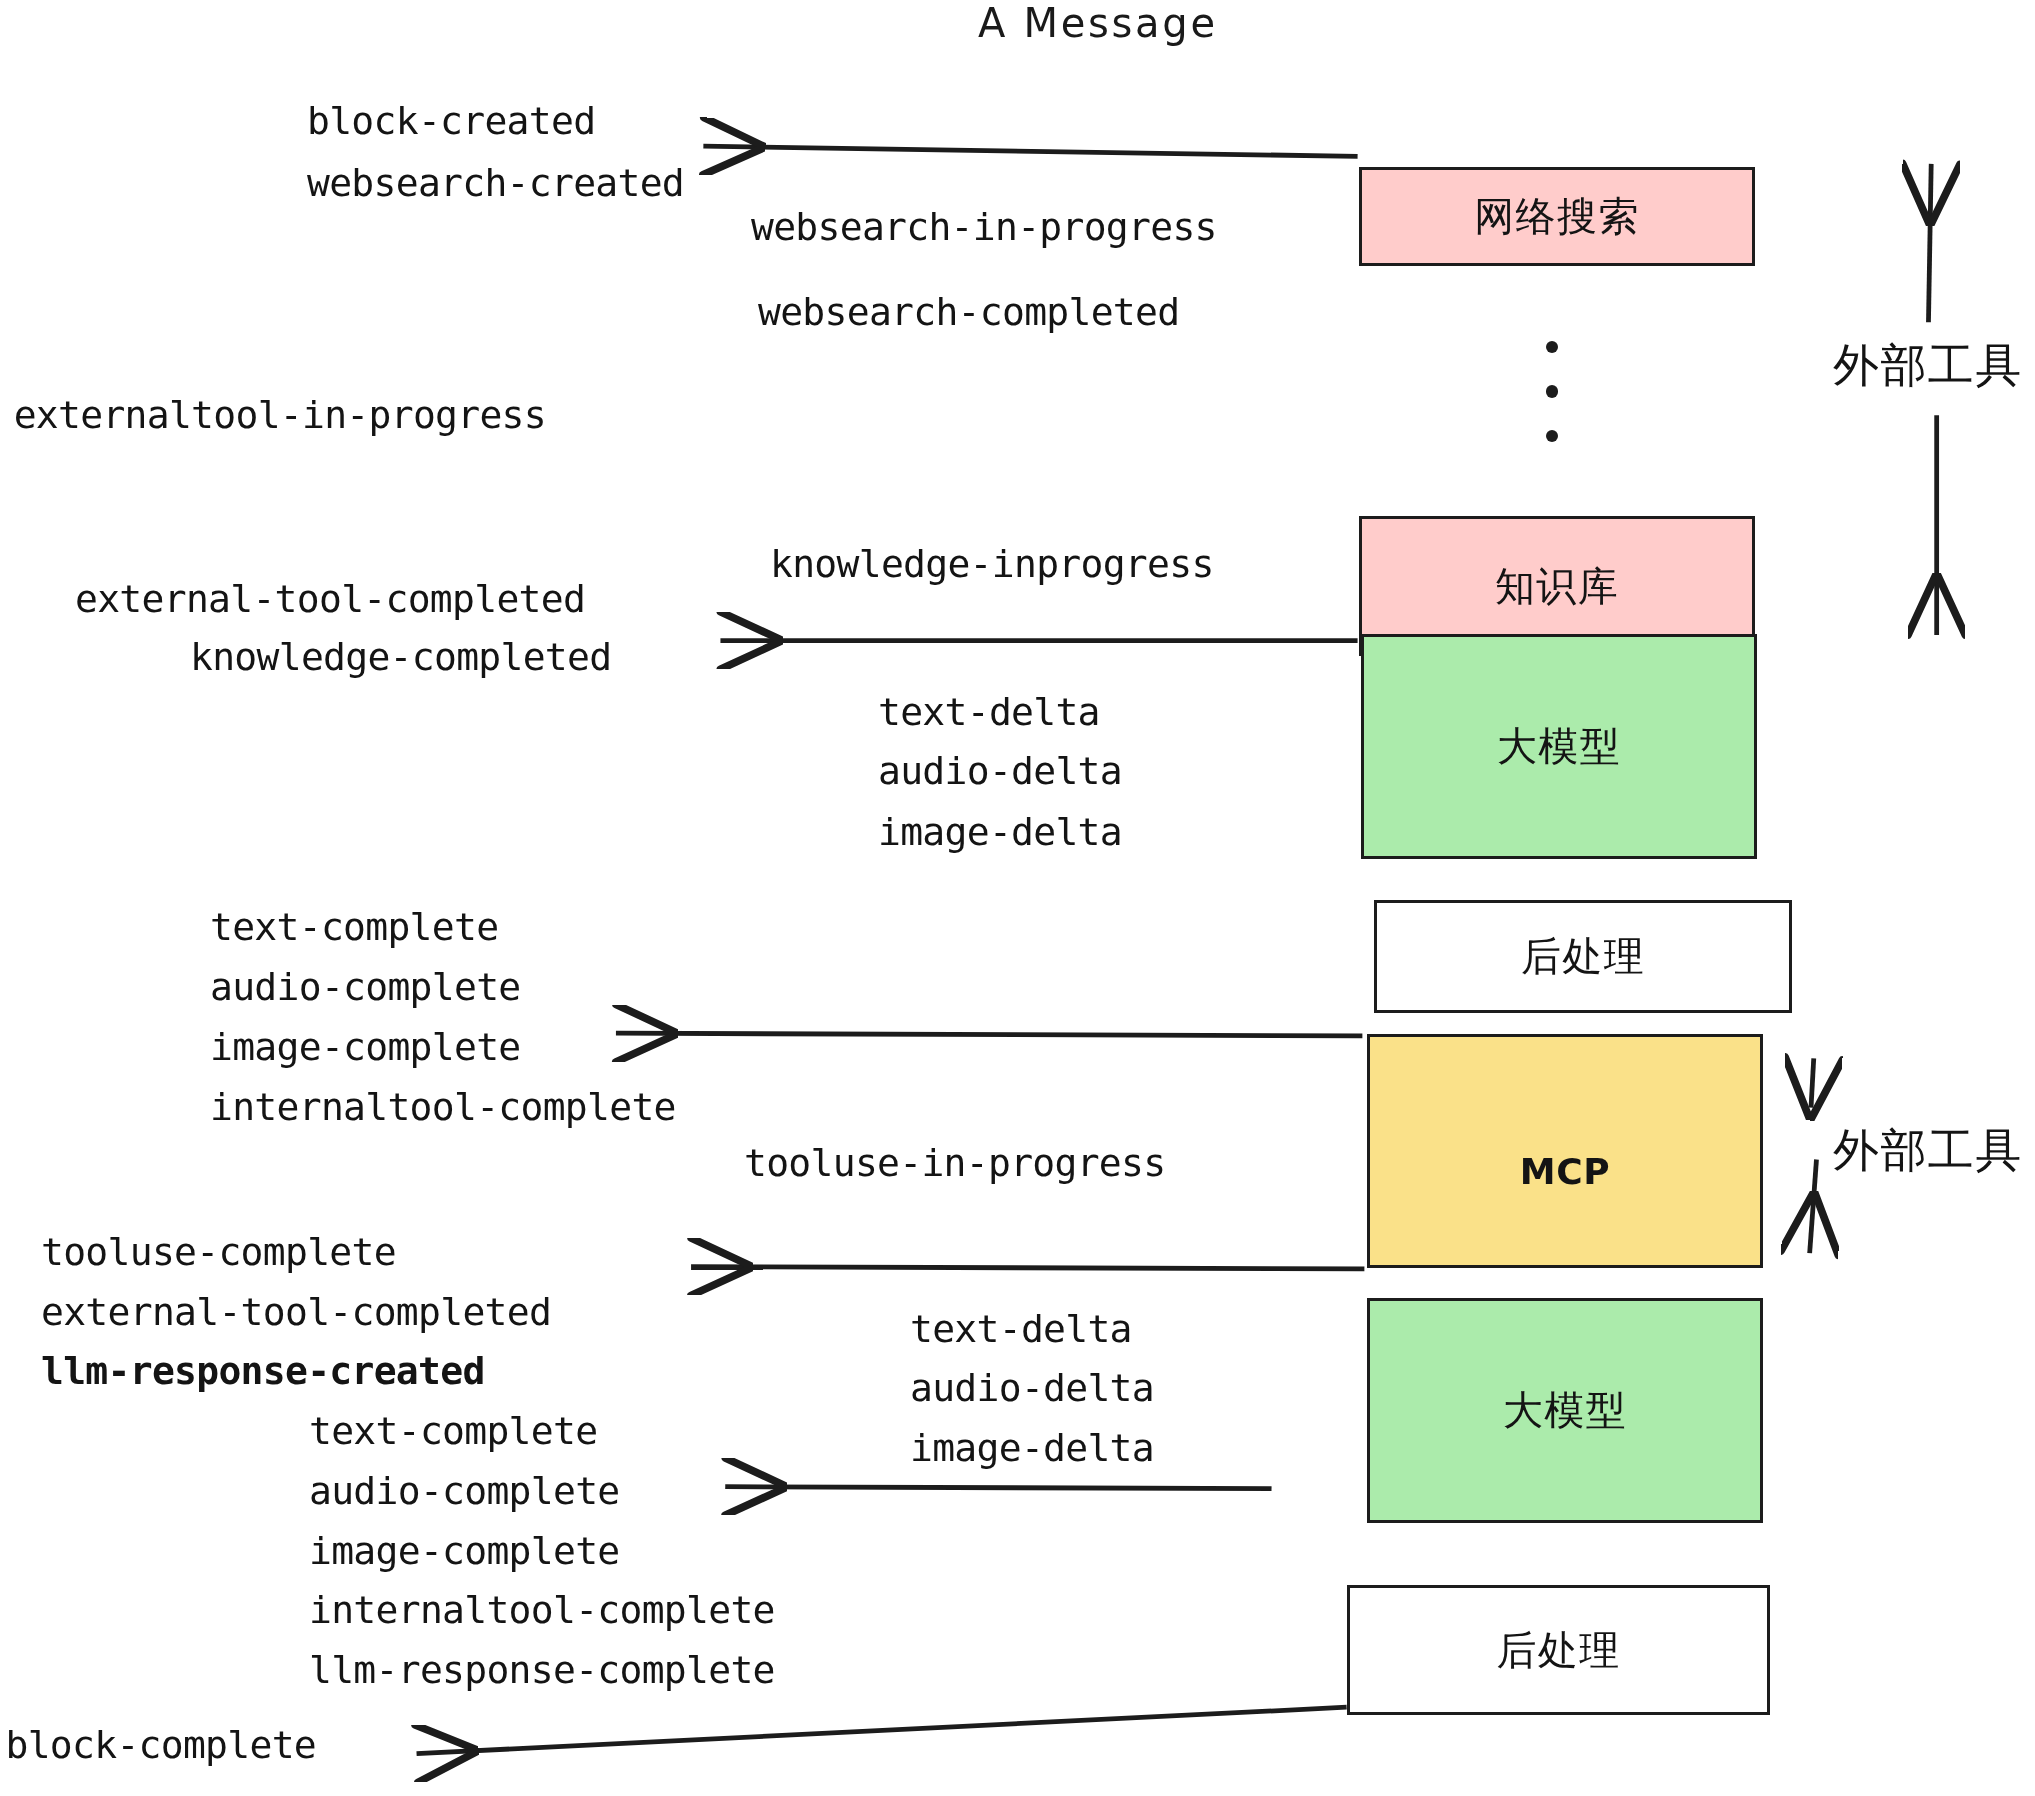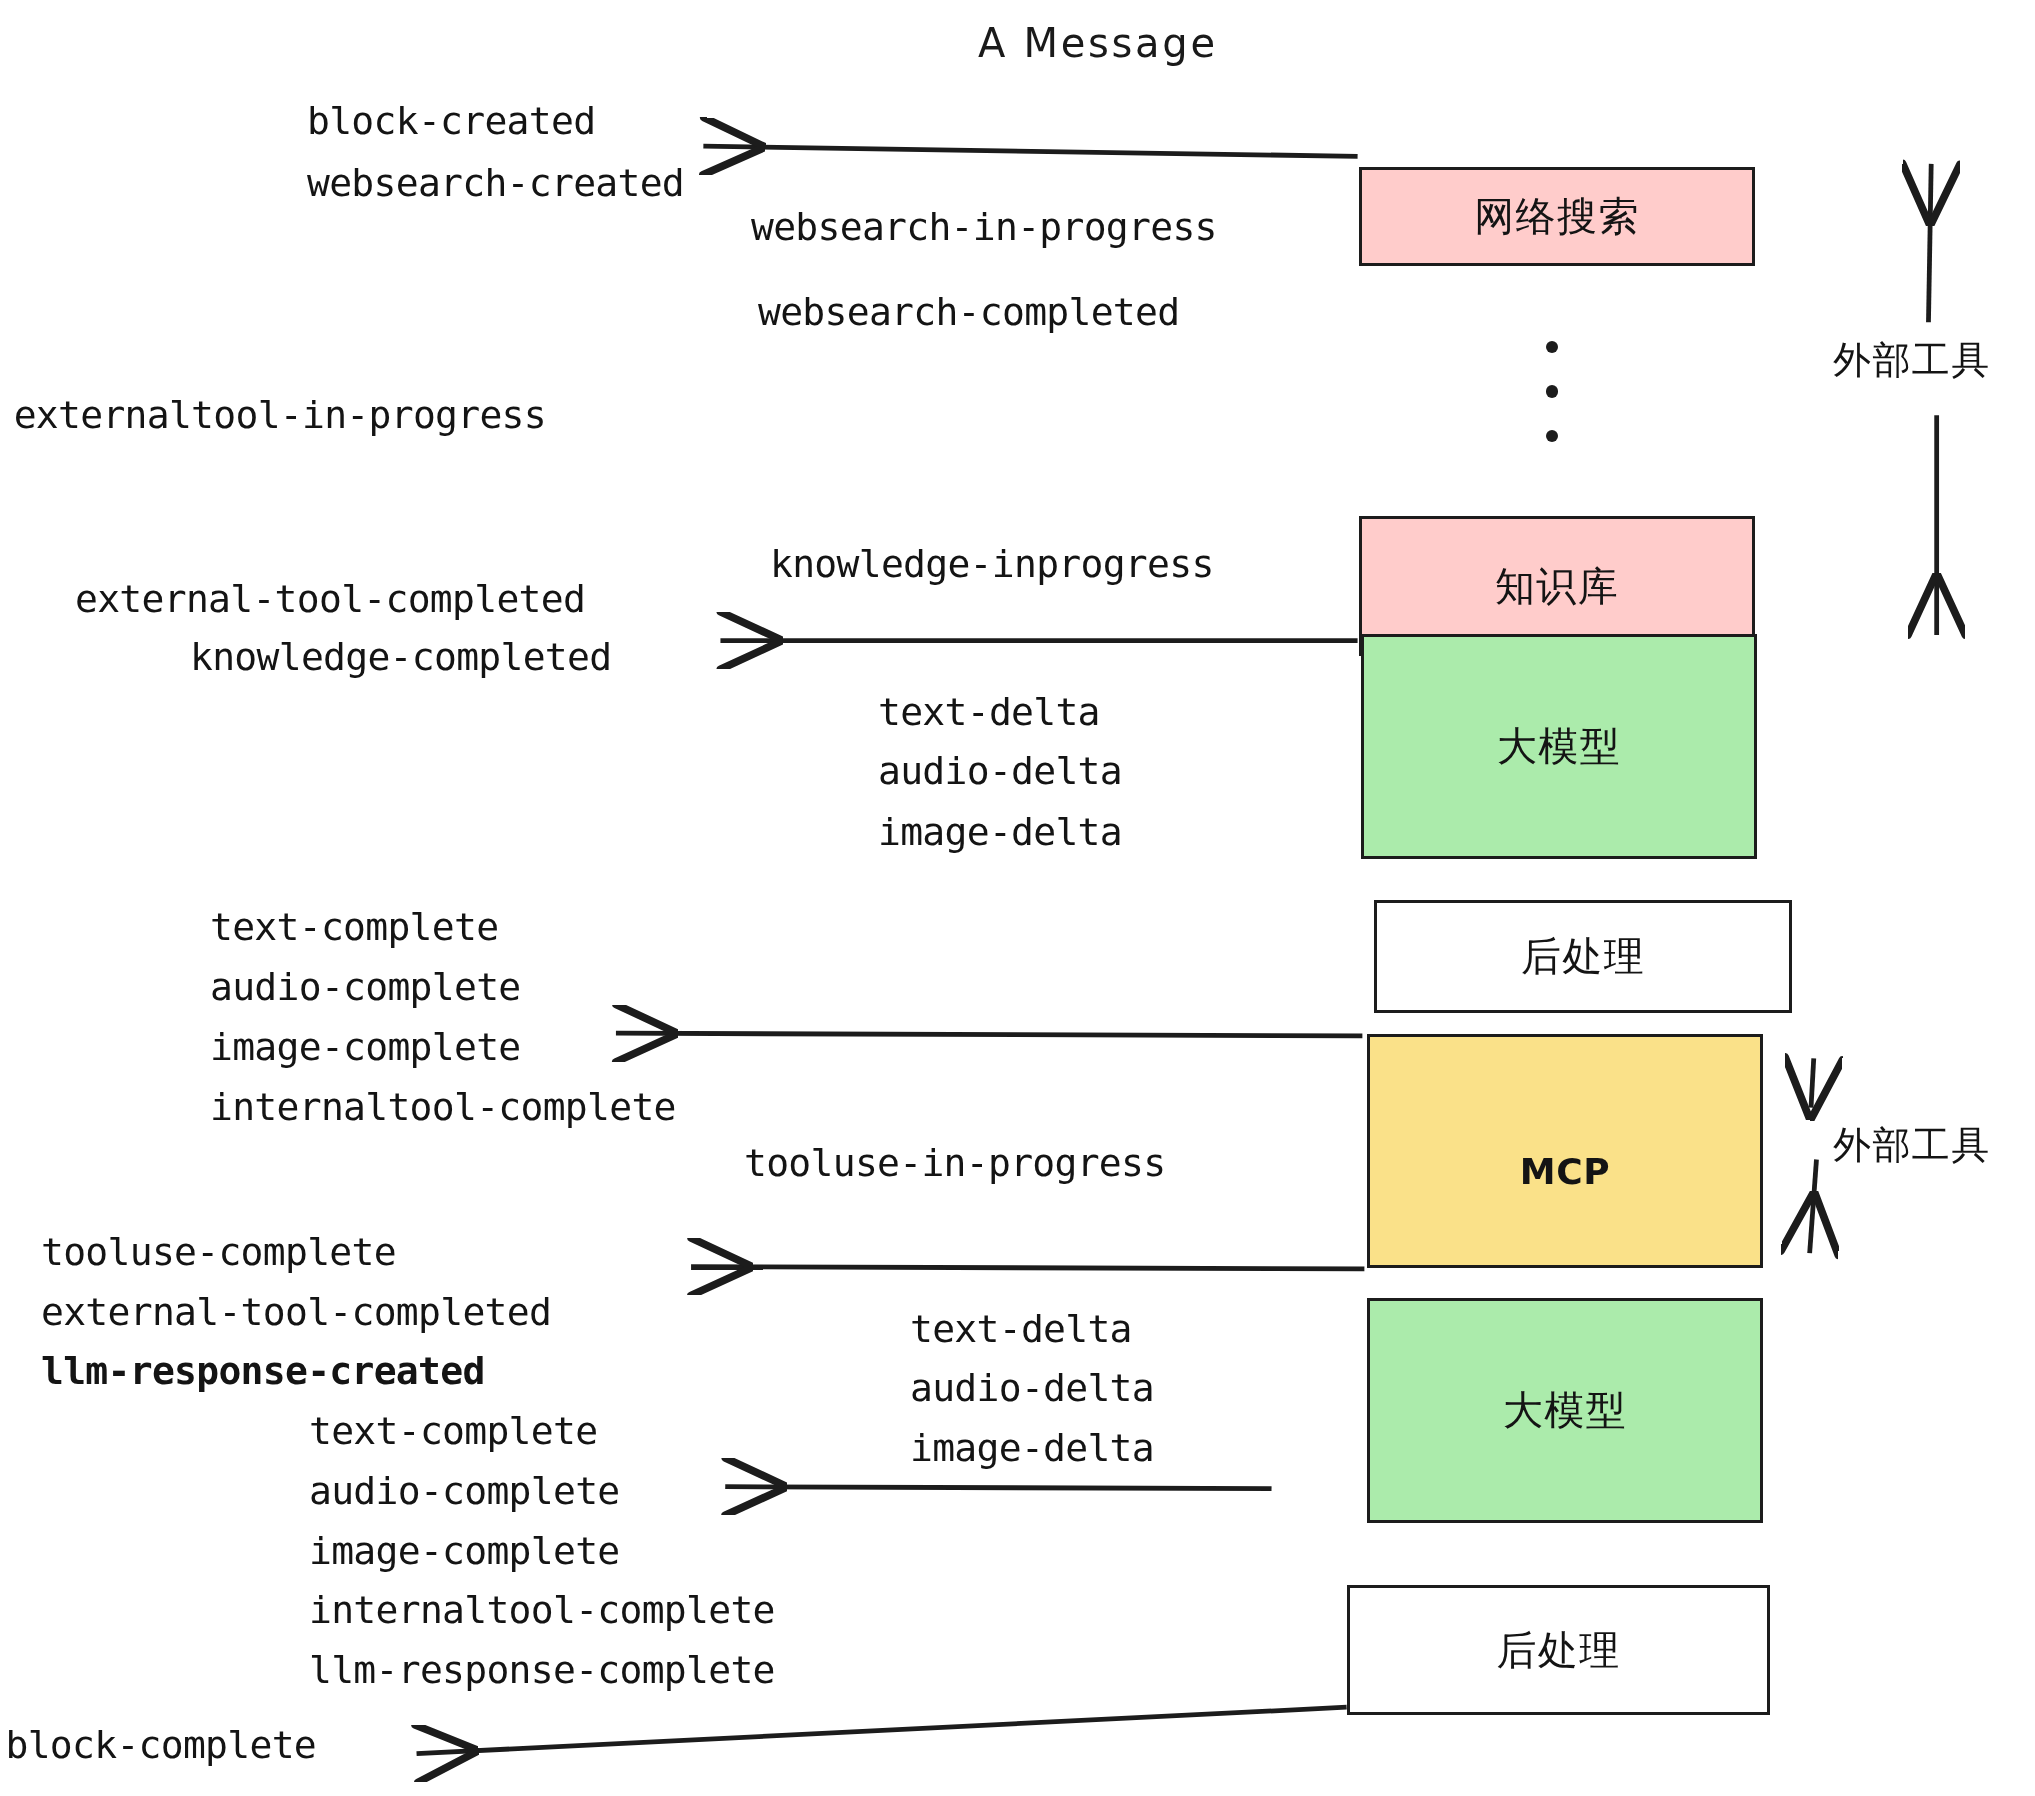--- a/index.html
+++ b/index.html
@@ -96,7 +96,7 @@
 
 <div id="canvas">
 
-  <div class="title" style="left:978px; top:20px;">A Message</div>
+  <div class="title" style="left:978px; top:0;">A Message</div>
 
   <div class="box" style="left:1359px; top:167px; width:396px; height:99px; background:#FFCCCB;">
     <span class="box-label">网络搜索</span>

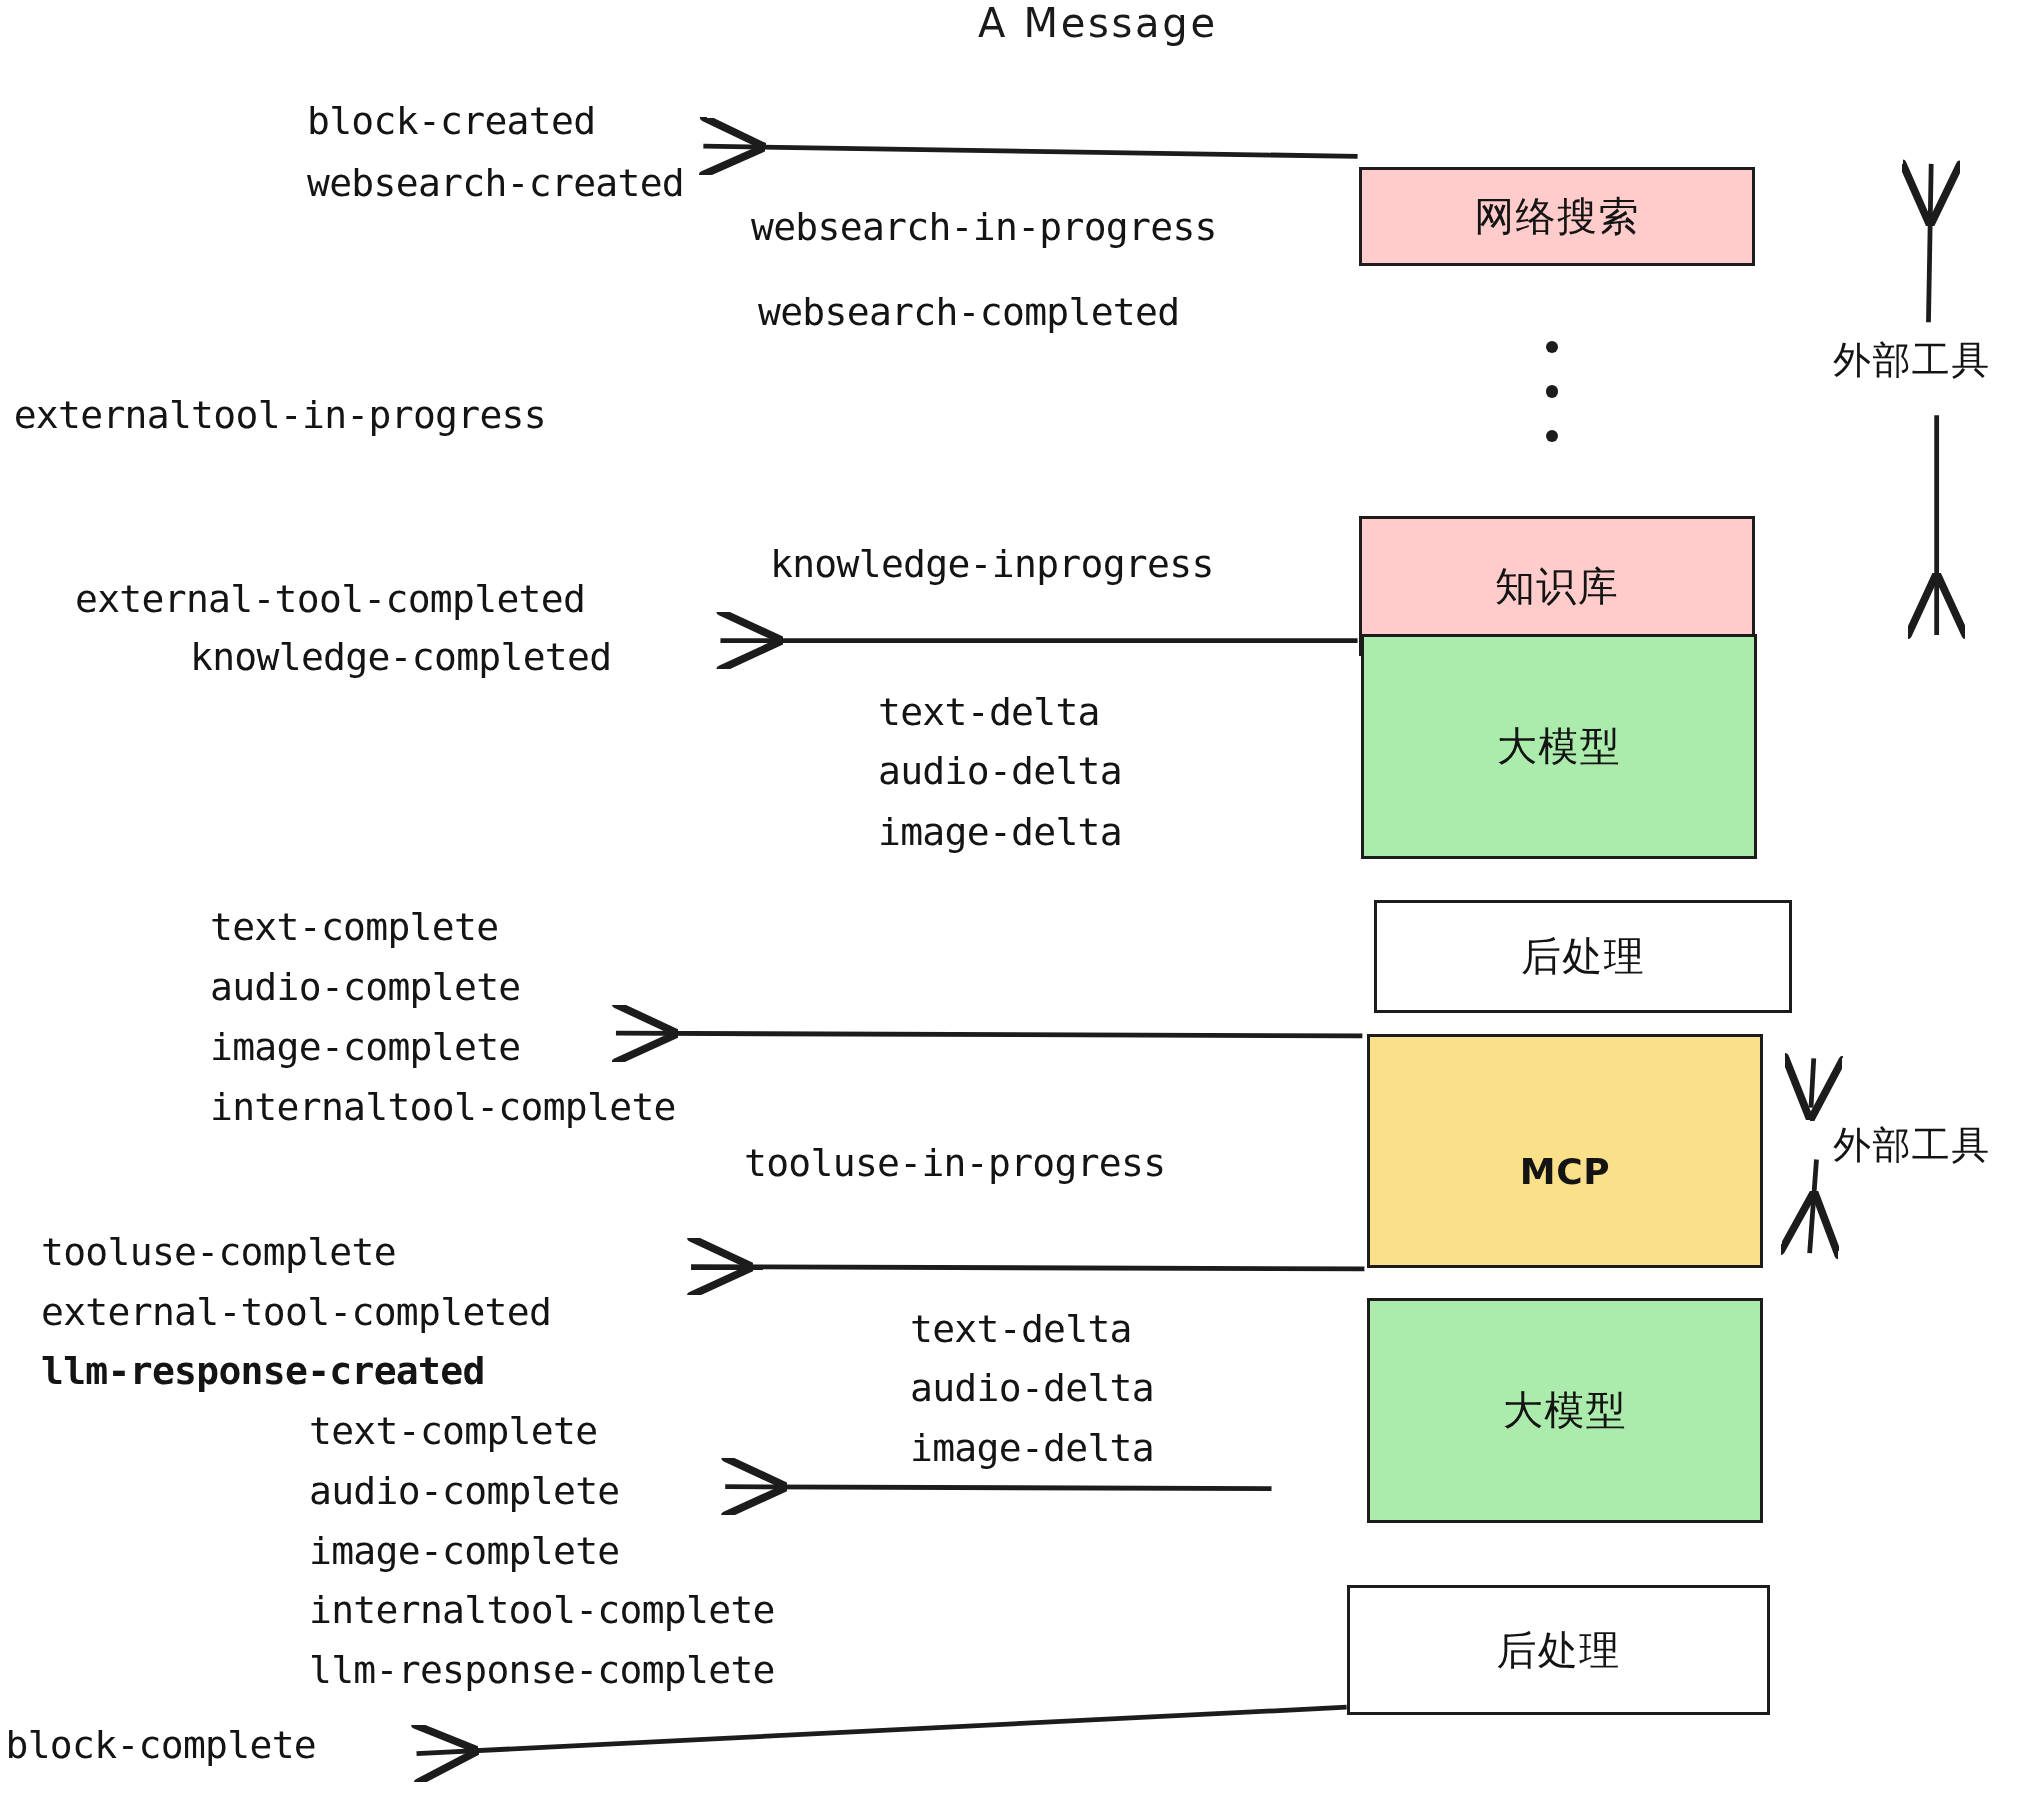--- a/index.html
+++ b/index.html
@@ -77,7 +77,7 @@
   .side-label {
     position: absolute;
     font-family: Liberation Mono, monospace;
-    font-size: 38px;
+    font-size: 46px;
     color: #141414;
     white-space: nowrap;
     letter-spacing: 1.4px;

